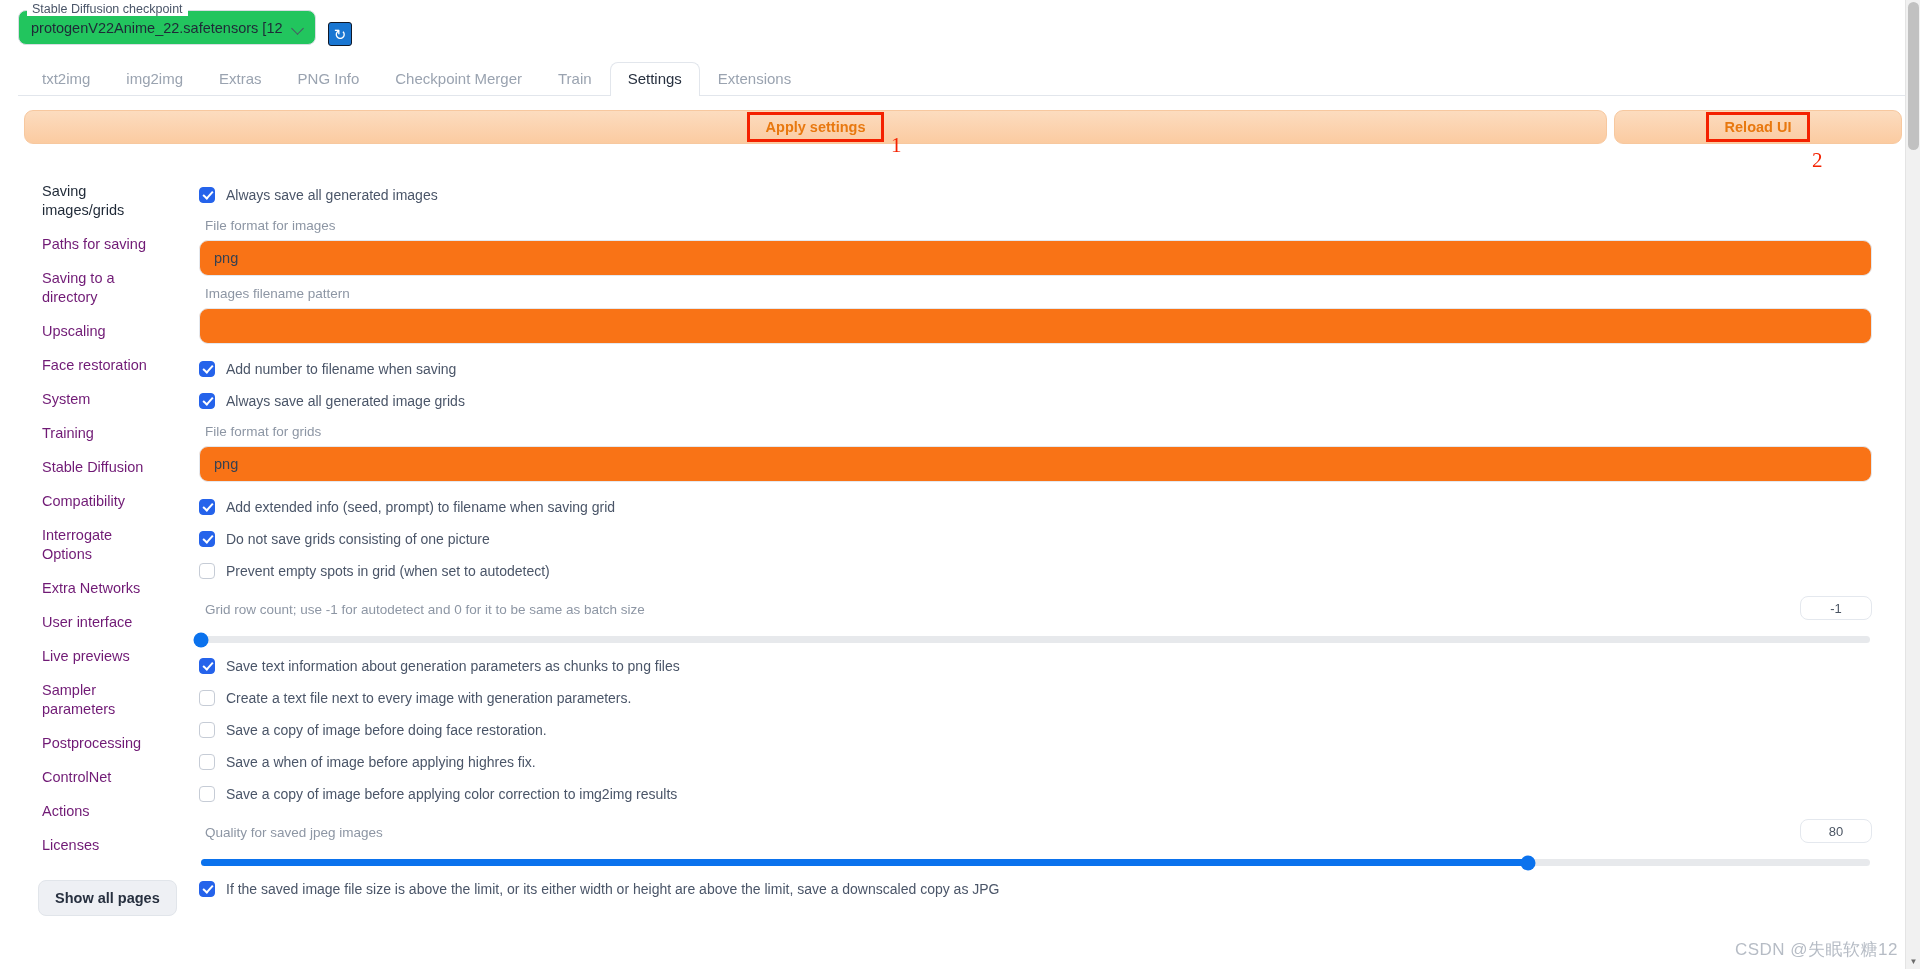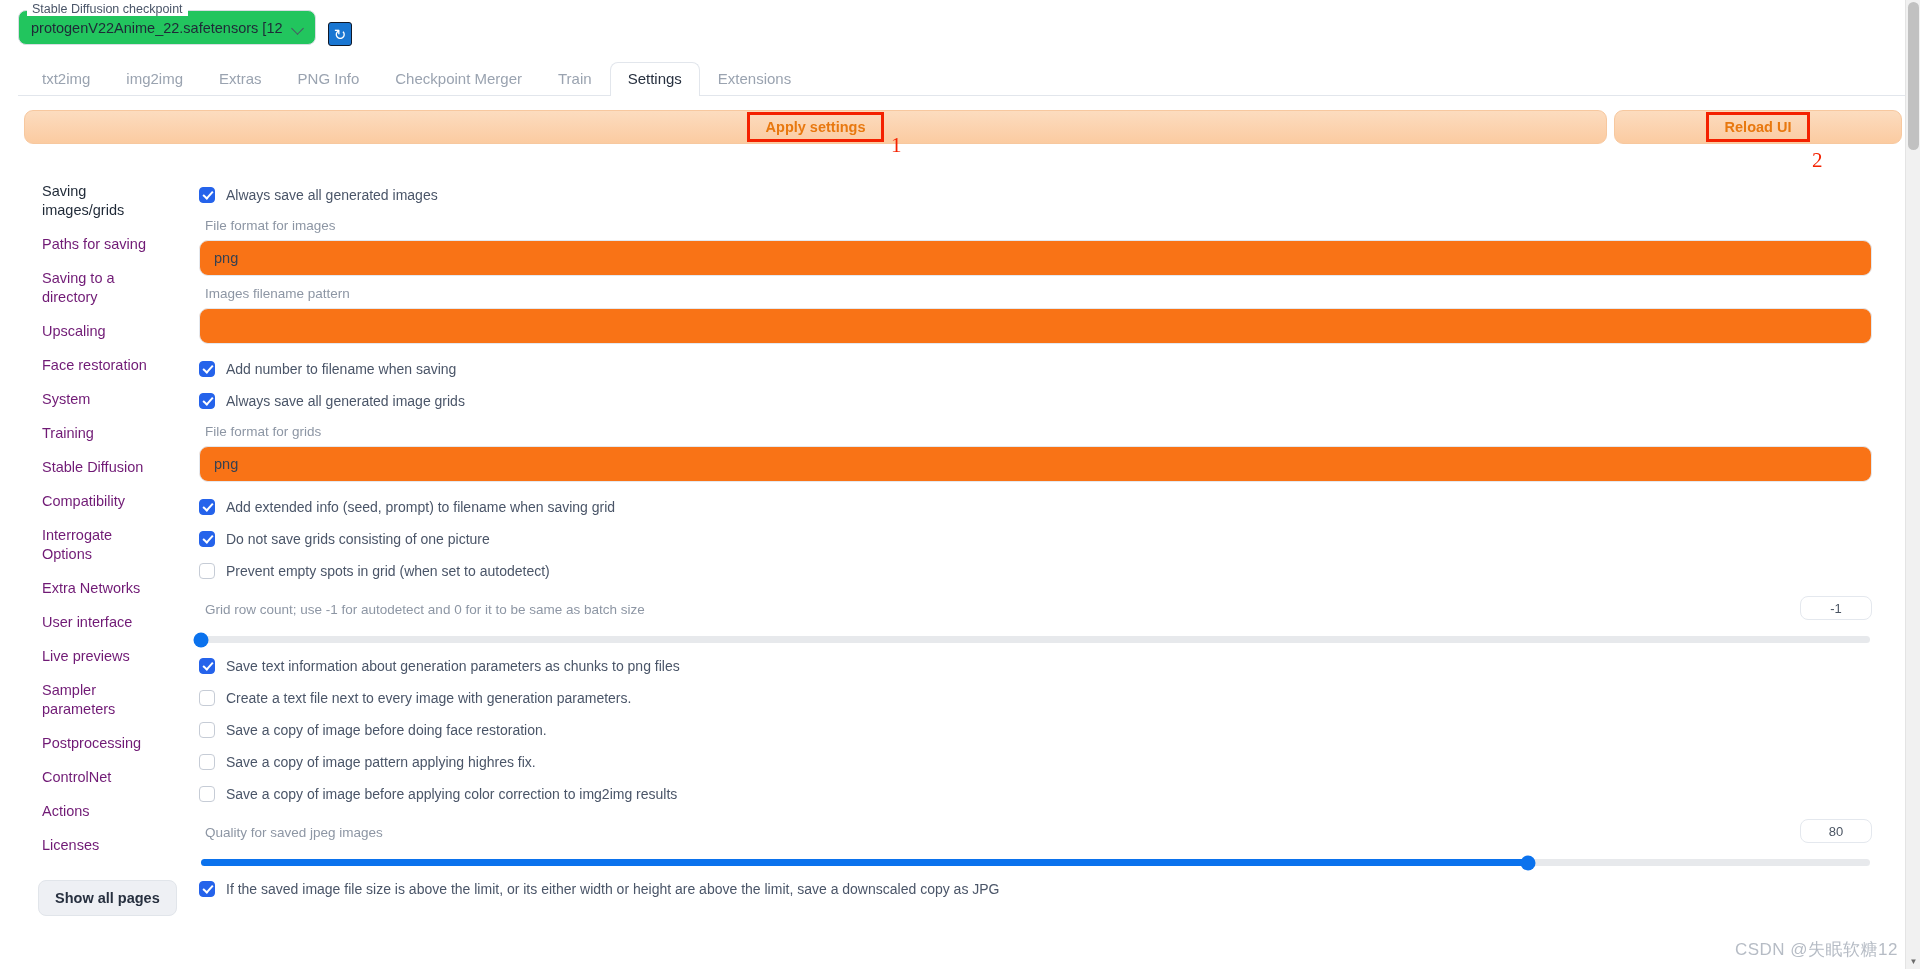--- a/index.html
+++ b/index.html
@@ -423,7 +423,7 @@
 
     <div class="check-row">
       <span class="cb"></span>
-      <span class="check-label">Save a copy of image pattern applying highres fix.</span>
+      <span class="check-label">Save a when of image before applying highres fix.</span>
     </div>
 
     <div class="check-row">

